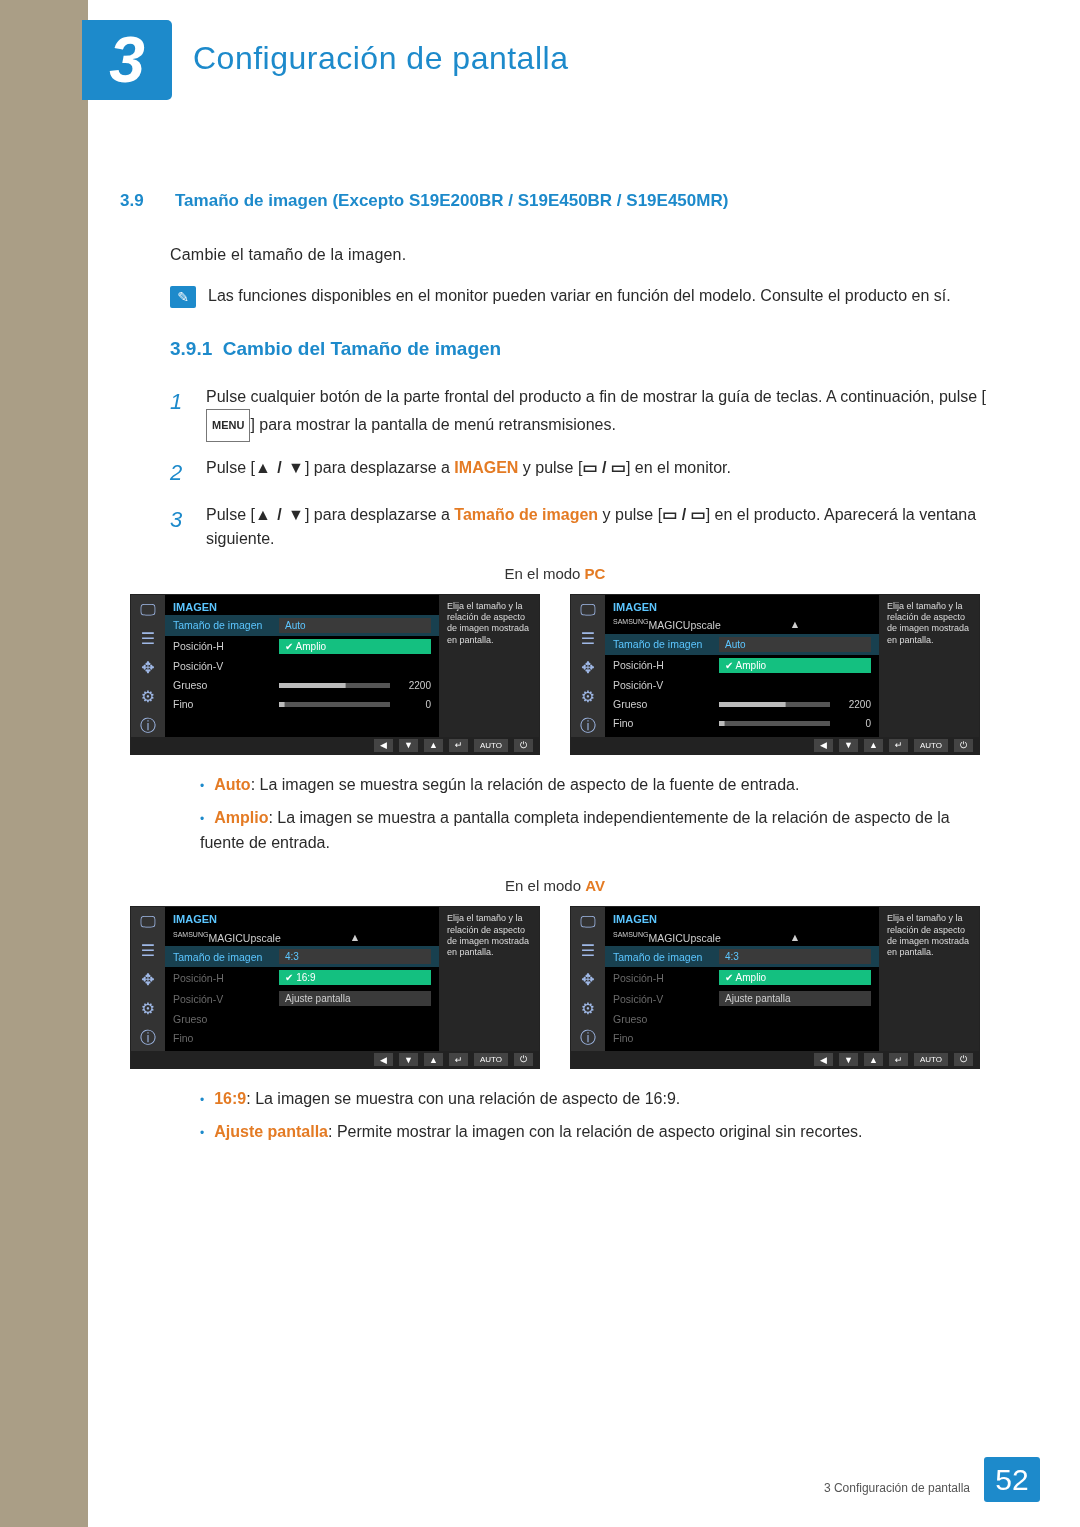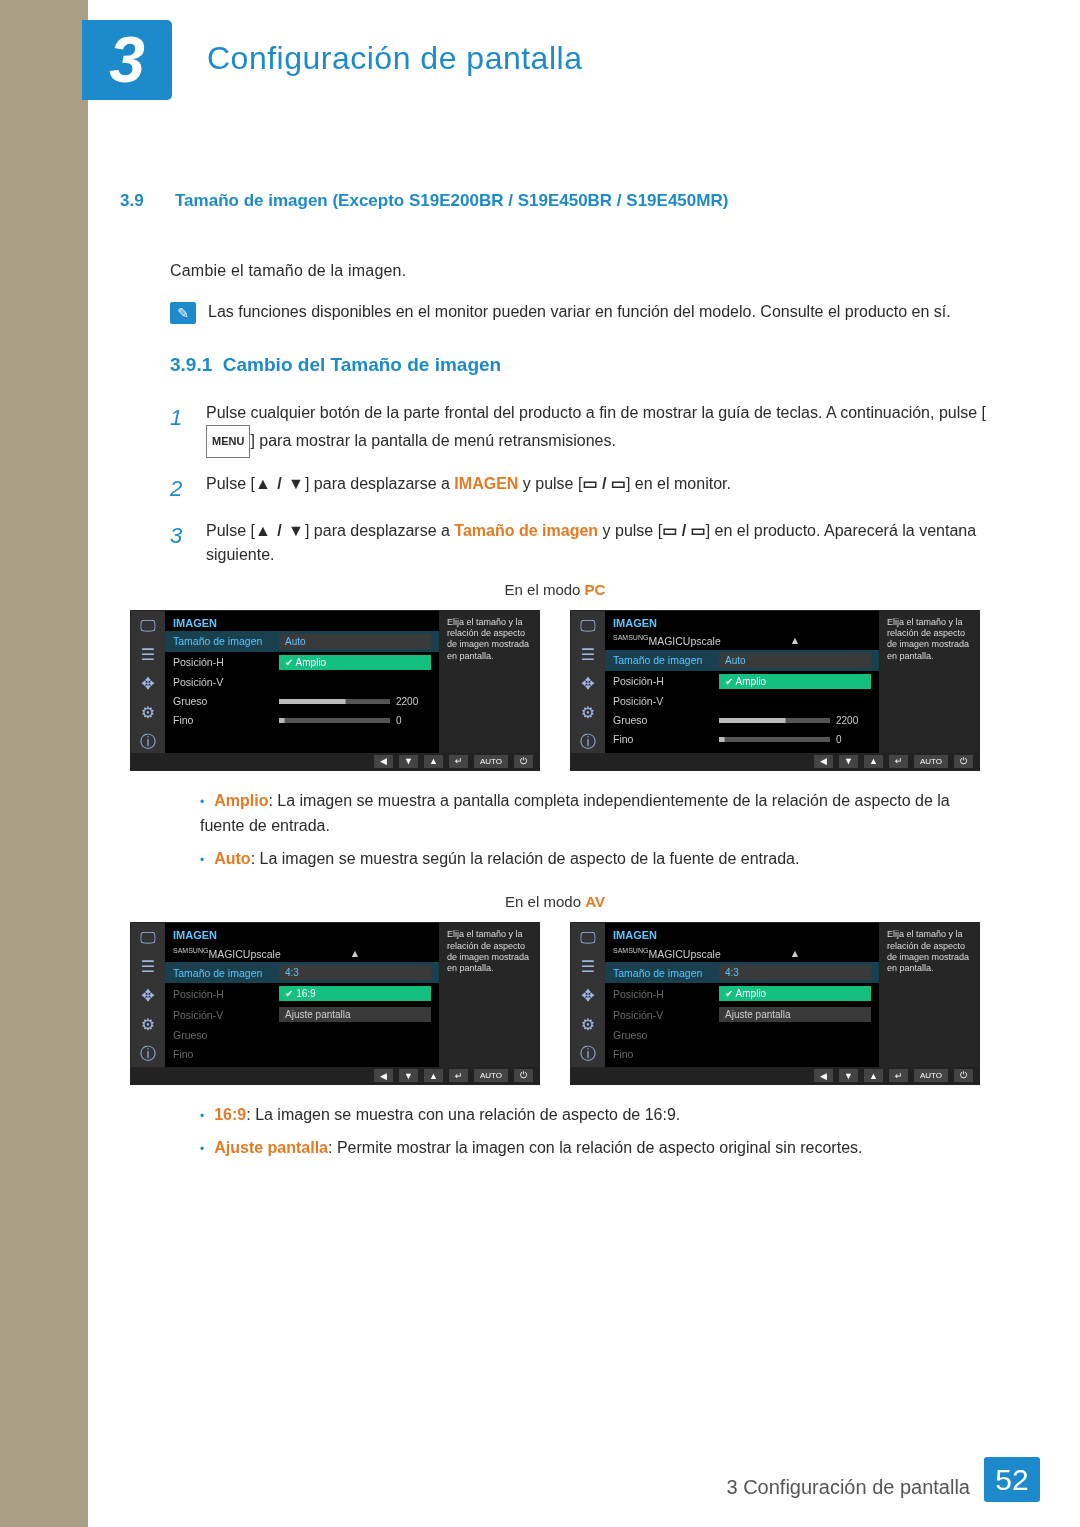--- a/index.html
+++ b/index.html
@@ -13,7 +13,7 @@
     font-size: 64px; font-style: italic; font-weight: bold;
   }
   .chapter-title {
-    position: absolute; left: 207px; top: 40px; color: #1d8acb;
+    position: absolute; left: 193px; top: 40px; color: #1d8acb;
     font-size: 32px; letter-spacing: 0.5px;
   }
   .content { position: absolute; left: 120px; top: 190px; width: 870px; }

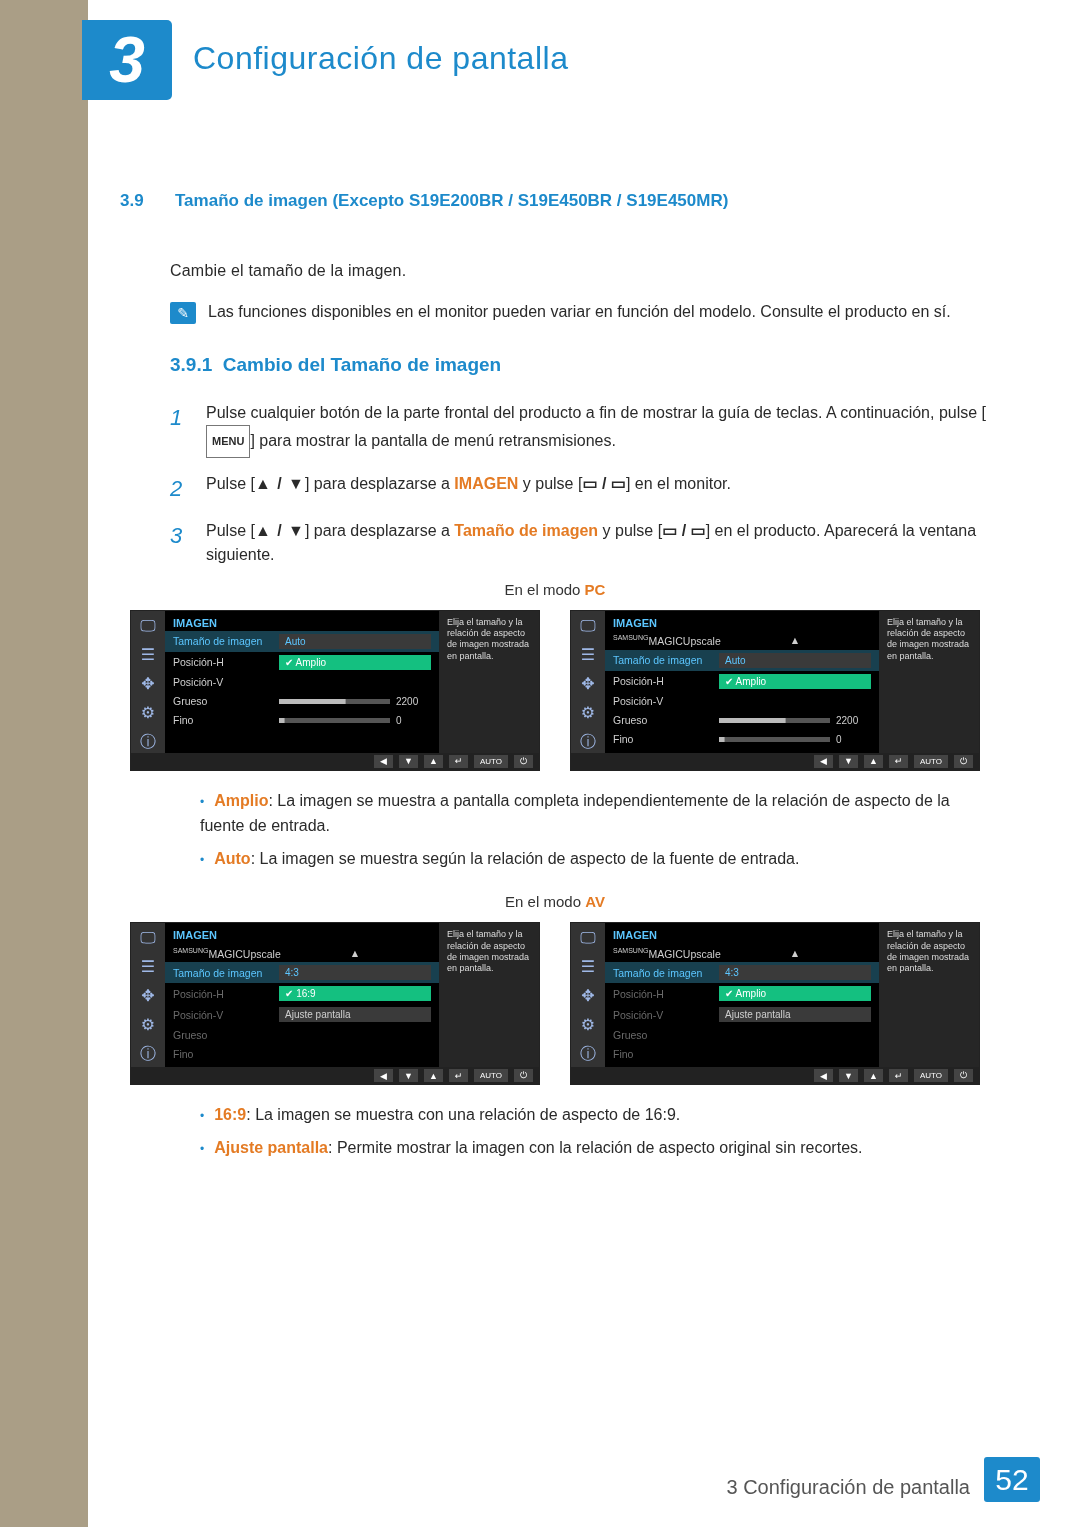--- a/index.html
+++ b/index.html
@@ -19,7 +19,7 @@
   .content { position: absolute; left: 120px; top: 190px; width: 870px; }
   .h1 { color: #1d8acb; font-size: 17px; font-weight: bold; line-height: 1.35; }
   .h1 .sec-num { display: inline-block; width: 55px; }
-  .p-intro { font-size: 16px; margin: 49px 0 20px 50px; color: #2a2a2a; letter-spacing: 0.2px; }
+  .p-intro { font-size: 16px; margin: 33px 0 20px 50px; color: #2a2a2a; letter-spacing: 0.2px; }
   .note-row { display: flex; margin-left: 50px; align-items: flex-start; gap: 12px; margin-bottom: 30px; }
   .note-icon {
     width: 26px; height: 22px; background: #1d8acb; border-radius: 2px;

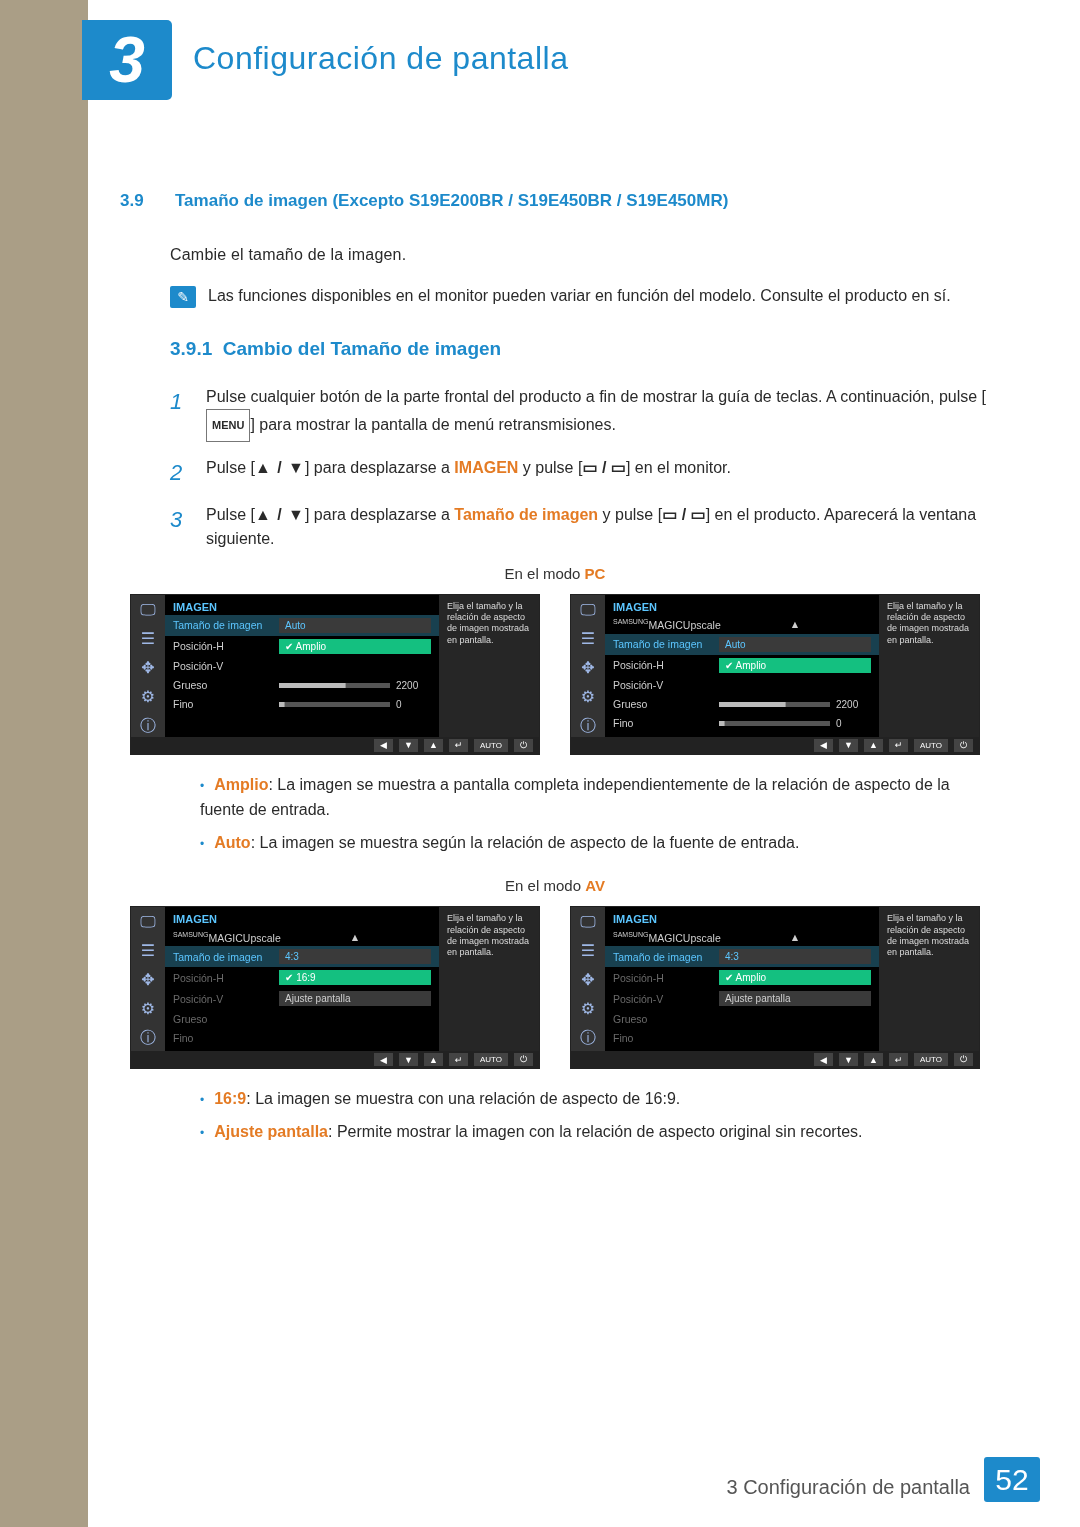--- a/index.html
+++ b/index.html
@@ -64,7 +64,7 @@
     background-image: linear-gradient(to right,#bbb,#bbb);
     background-repeat: no-repeat; background-size: 60% 100%;
   }
-  .osd-num { width: 35px; font-size: 10px; }
+  .osd-num { width: 35px; text-align: right; font-size: 10px; }
   .osd-right { width: 100px; background: #262626; padding: 6px 8px; font-size: 9px; line-height: 1.25; color: #ddd; }
   .osd-footer {
     background: #222; display: flex; justify-content: flex-end;

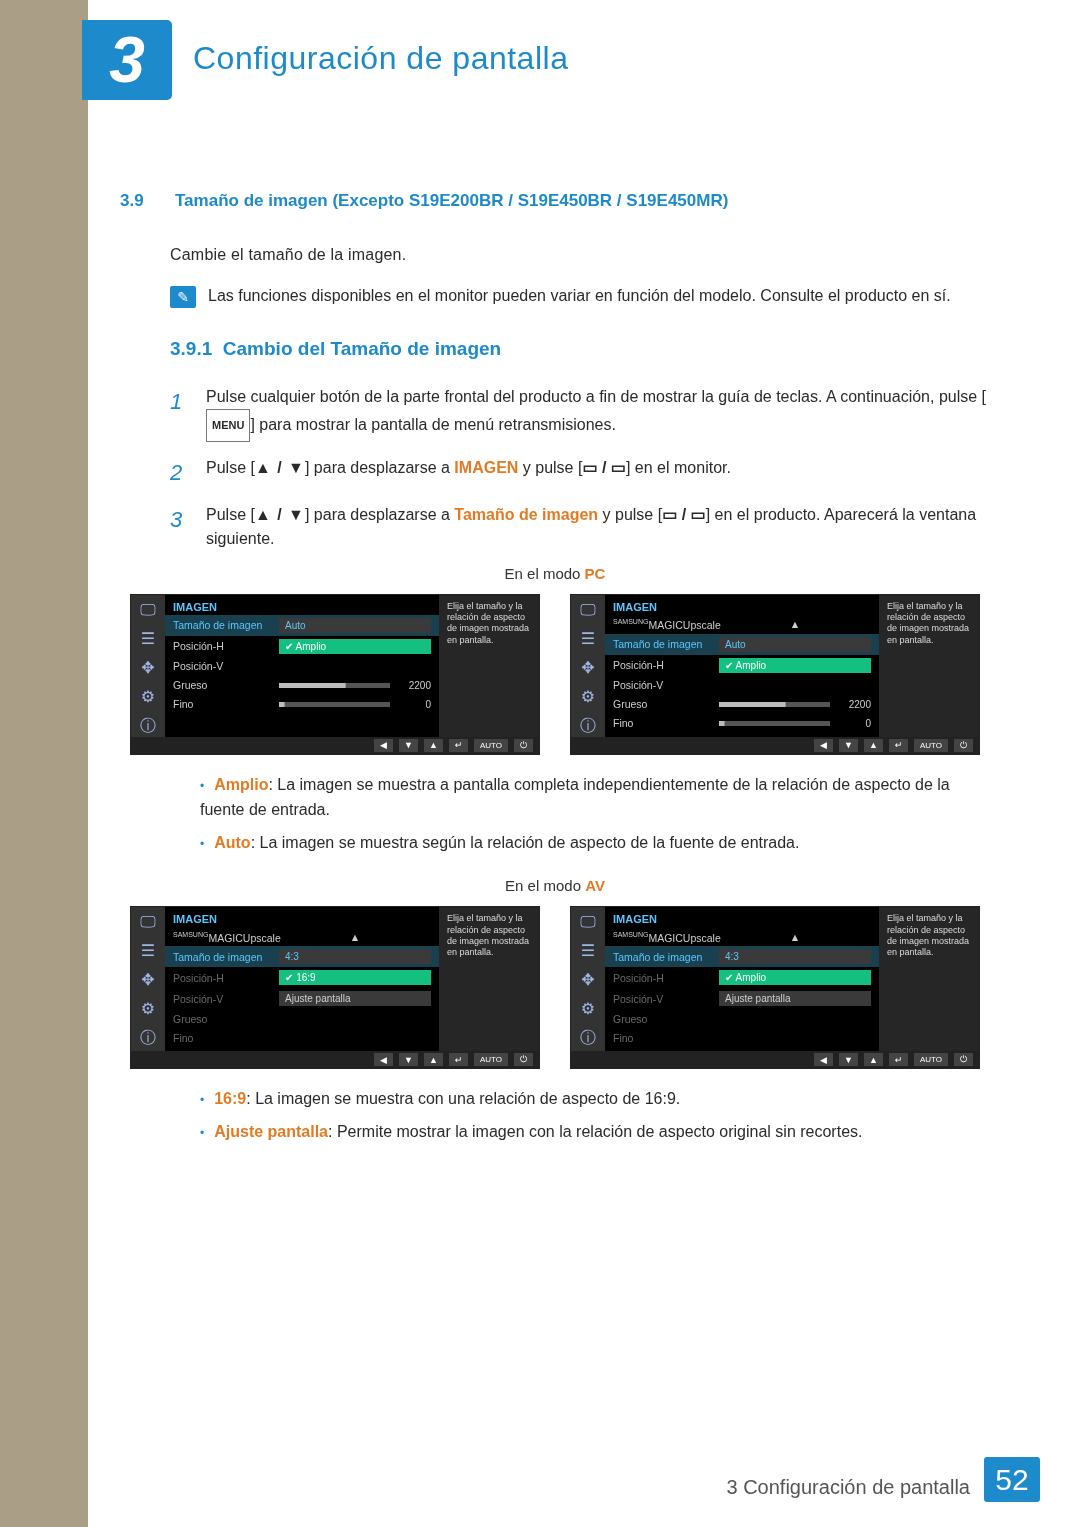--- a/index.html
+++ b/index.html
@@ -242,8 +242,8 @@
     </div>
 
     <ul class="bullets">
+      <li><span class="orange">Auto</span><span>: La imagen se muestra según la relación de aspecto de la fuente de entrada.</span></li>
       <li><span class="orange">Amplio</span><span>: La imagen se muestra a pantalla completa independientemente de la relación de aspecto de la fuente de entrada.</span></li>
-      <li><span class="orange">Auto</span><span>: La imagen se muestra según la relación de aspecto de la fuente de entrada.</span></li>
     </ul>
 
     <div class="mode-label">

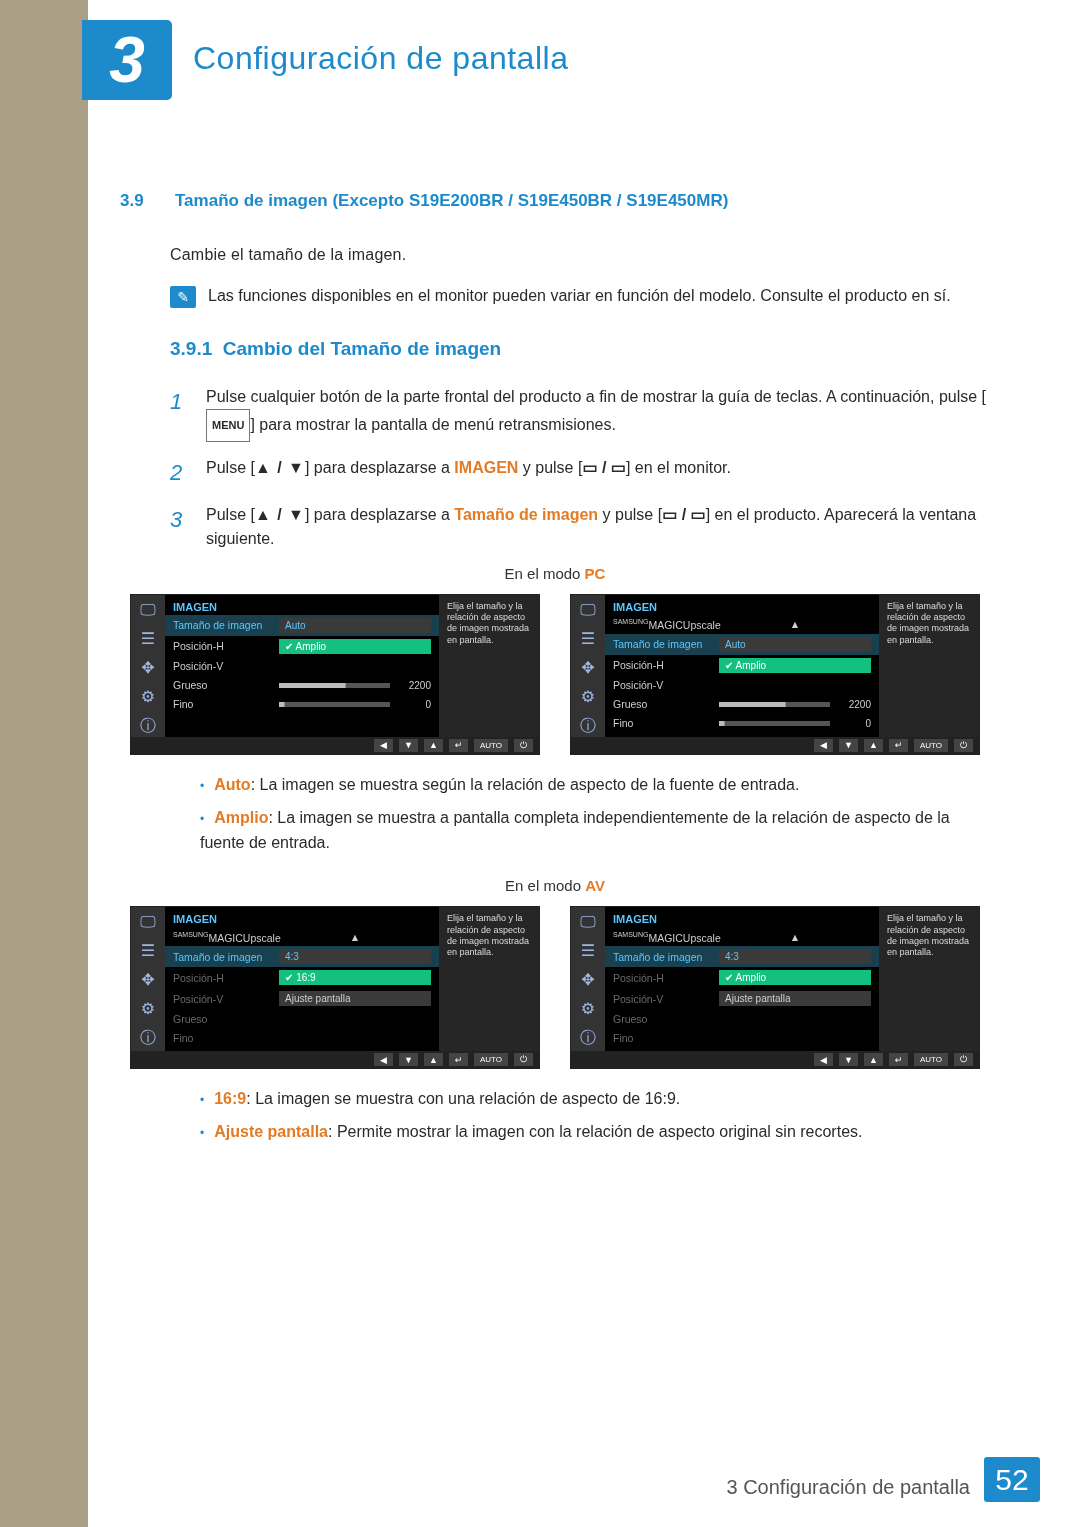--- a/index.html
+++ b/index.html
@@ -84,7 +84,7 @@
     position: absolute; bottom: 25px; right: 40px; display: flex;
     align-items: center; gap: 14px;
   }
-  .footer-text { font-size: 20px; color: #555; margin-top: 16px; }
+  .footer-text { font-size: 12px; color: #555; margin-top: 16px; }
   .page-num {
     background: #1d8acb; color: #fff; font-size: 30px;
     width: 56px; height: 45px; display: flex; align-items: center;

